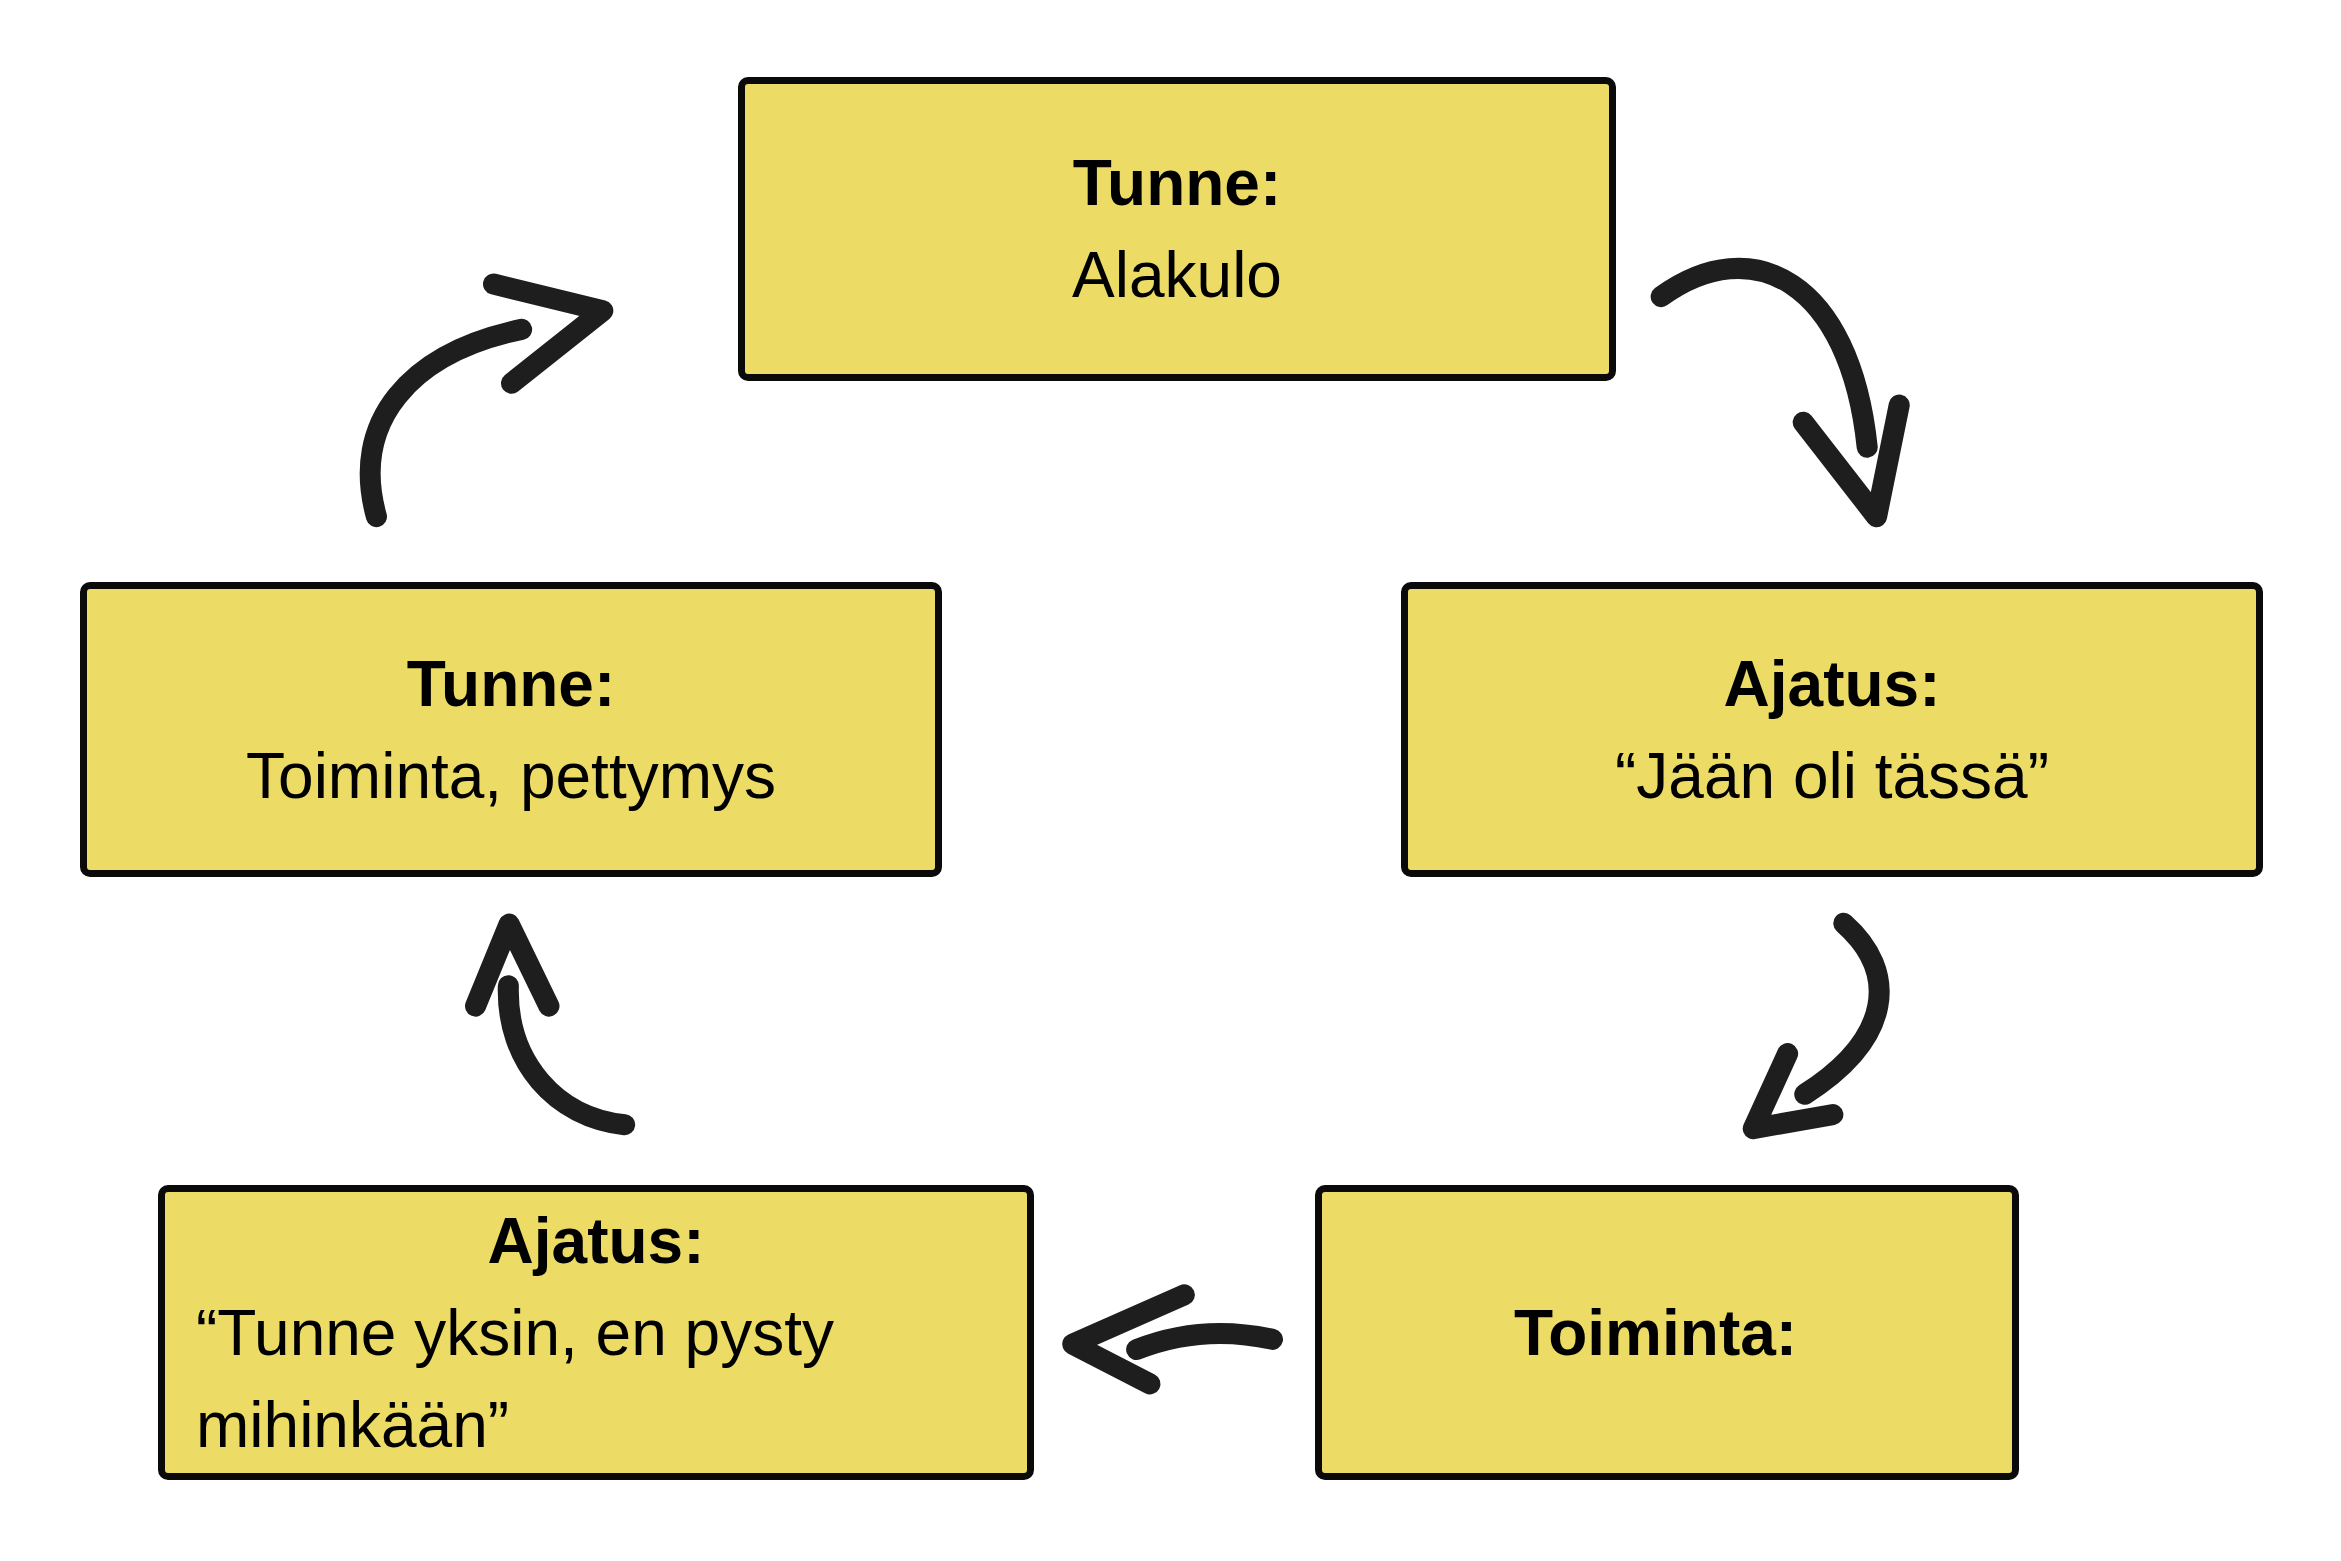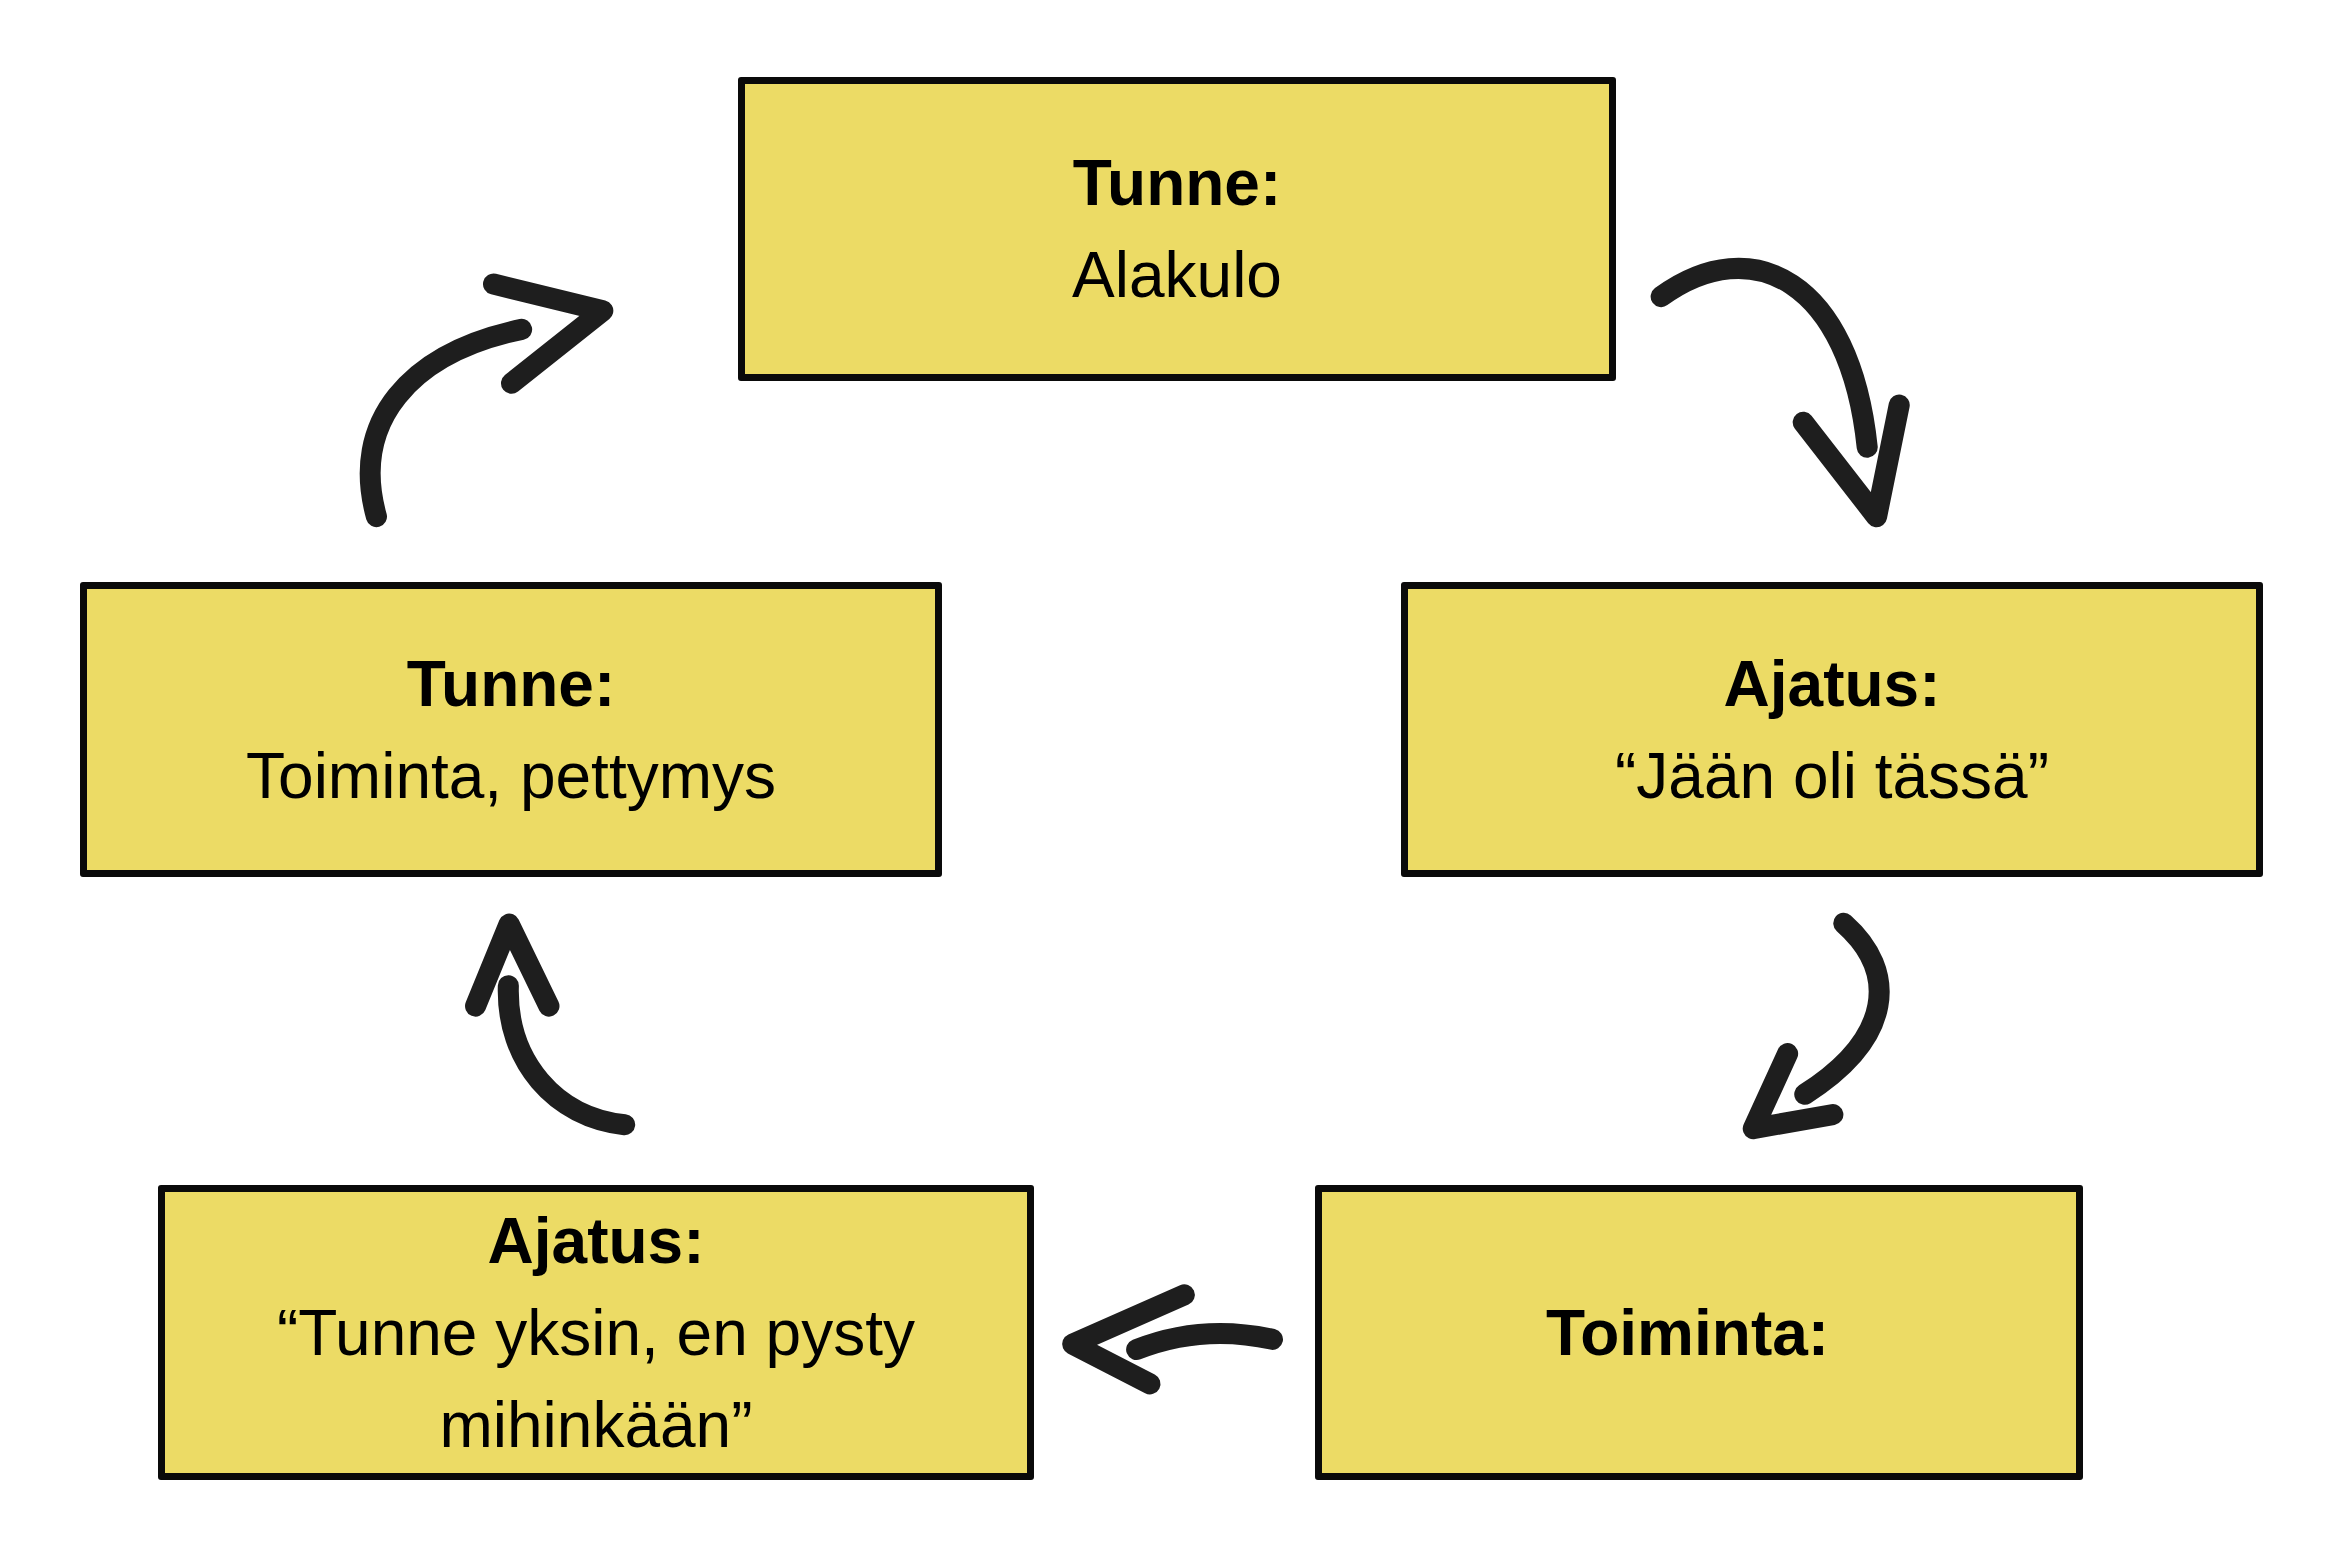--- a/index.html
+++ b/index.html
@@ -21,12 +21,11 @@
     box-sizing: border-box;
     background: #ecdb65;
     border: 7px solid #0a0a0a;
-    border-radius: 3px;
+    border-radius: 10px;
     display: flex;
     flex-direction: column;
     justify-content: center;
     align-items: center;
-    text-align: center;
     padding: 0 31px;
     font-size: 64px;
     line-height: 92px;

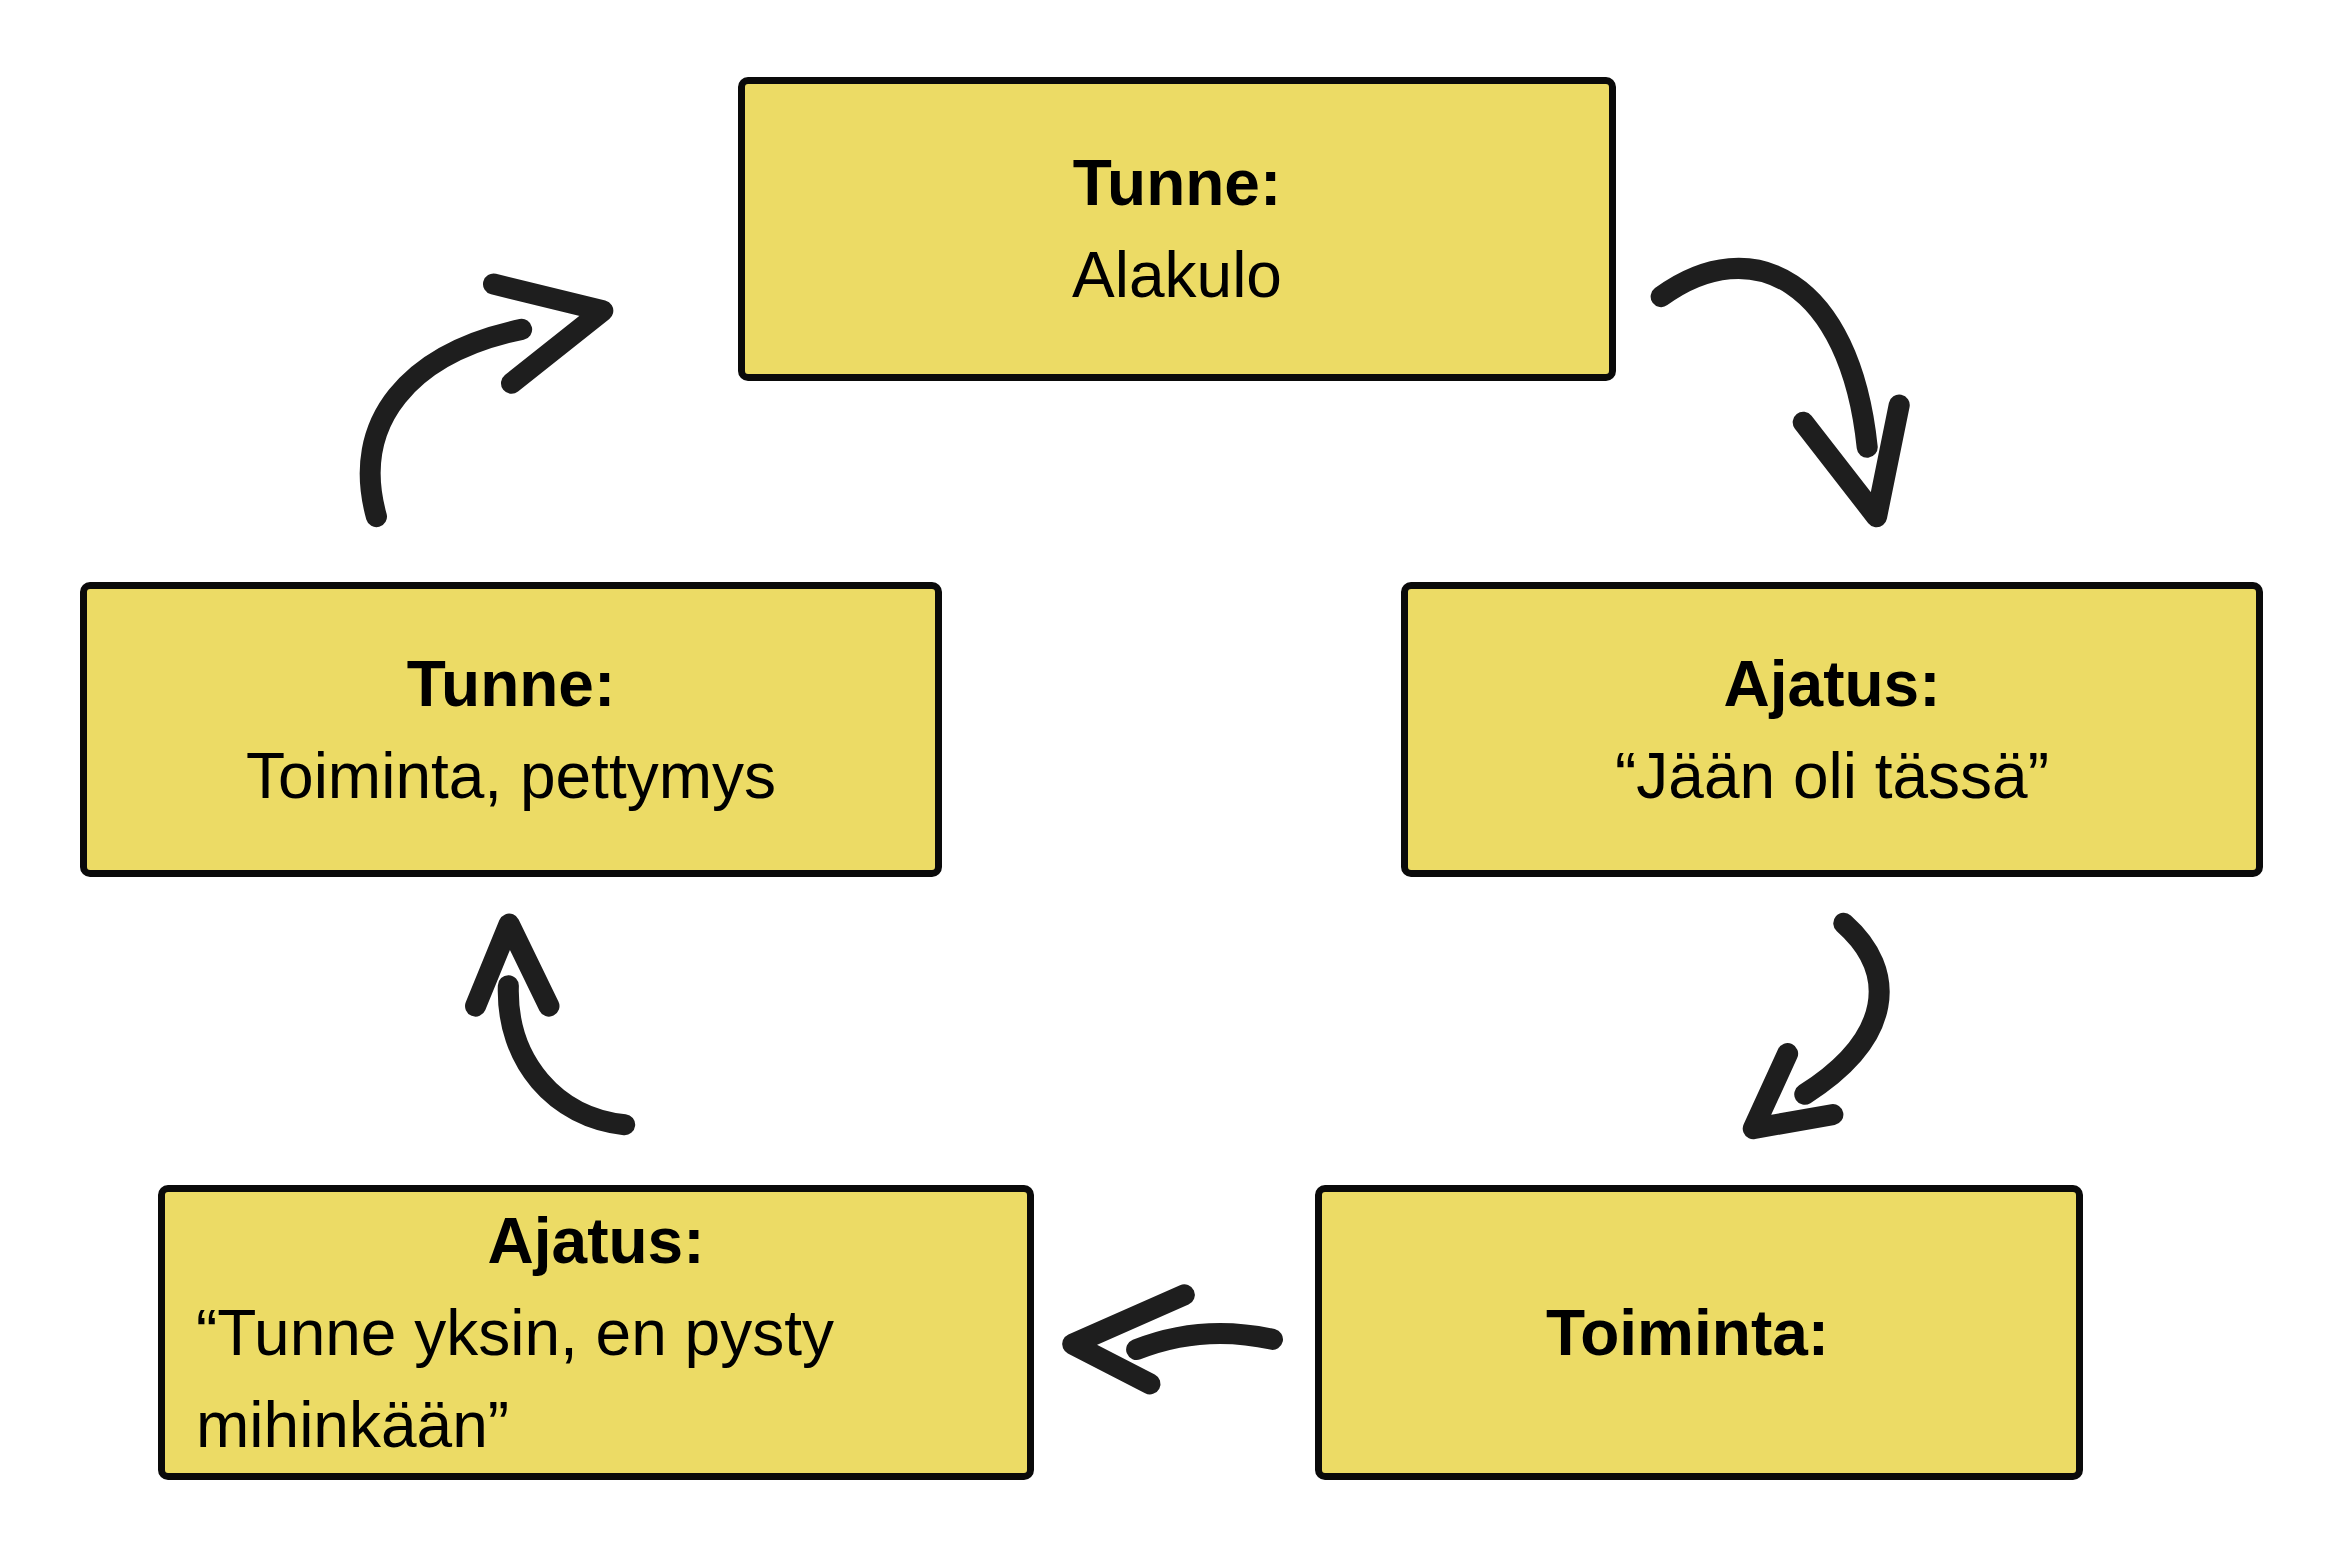--- a/index.html
+++ b/index.html
@@ -38,7 +38,7 @@
   }
   .node-top          { left: 738px;  top: 77px;   width: 878px; height: 304px; }
   .node-right        { left: 1401px; top: 582px;  width: 862px; height: 295px; }
-  .node-bottom-right { left: 1315px; top: 1185px; width: 768px; height: 295px; padding-left: 8px; }
+  .node-bottom-right { left: 1315px; top: 1185px; width: 704px; height: 295px; padding-left: 8px; }
   .node-bottom-left  { left: 158px;  top: 1185px; width: 876px; height: 295px; }
   .node-left         { left: 80px;  top: 582px;  width: 862px; height: 295px; }
   .arrow-layer {

